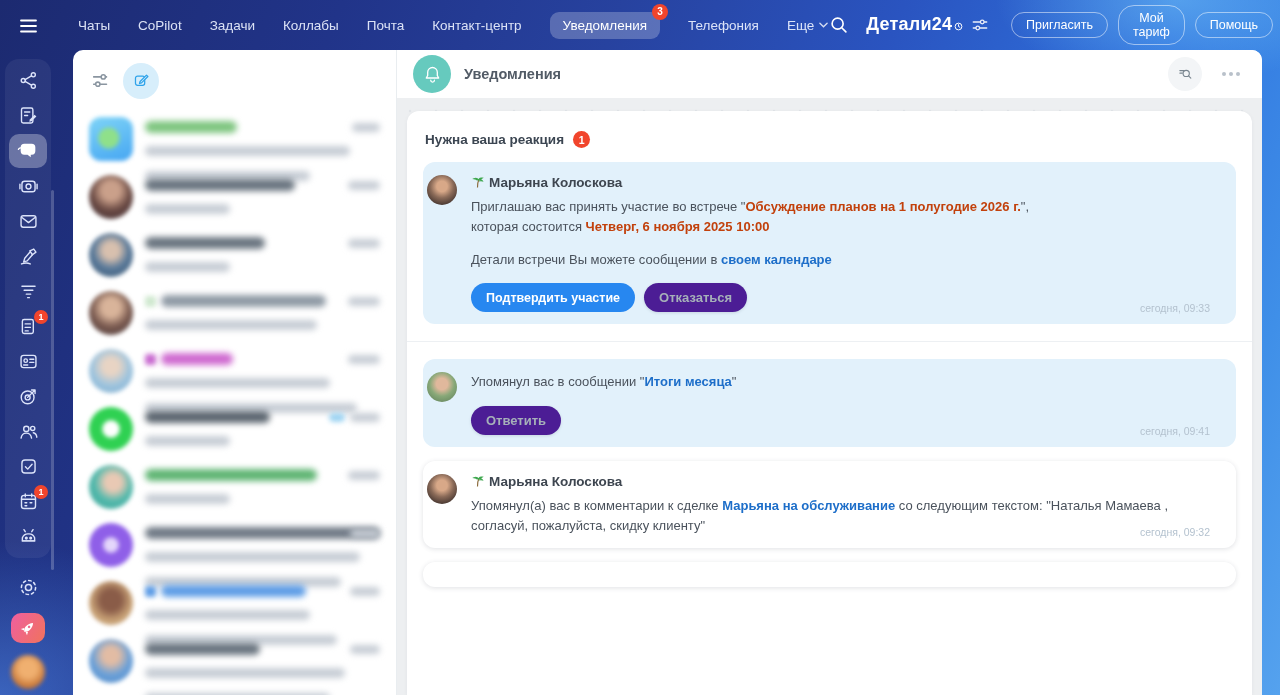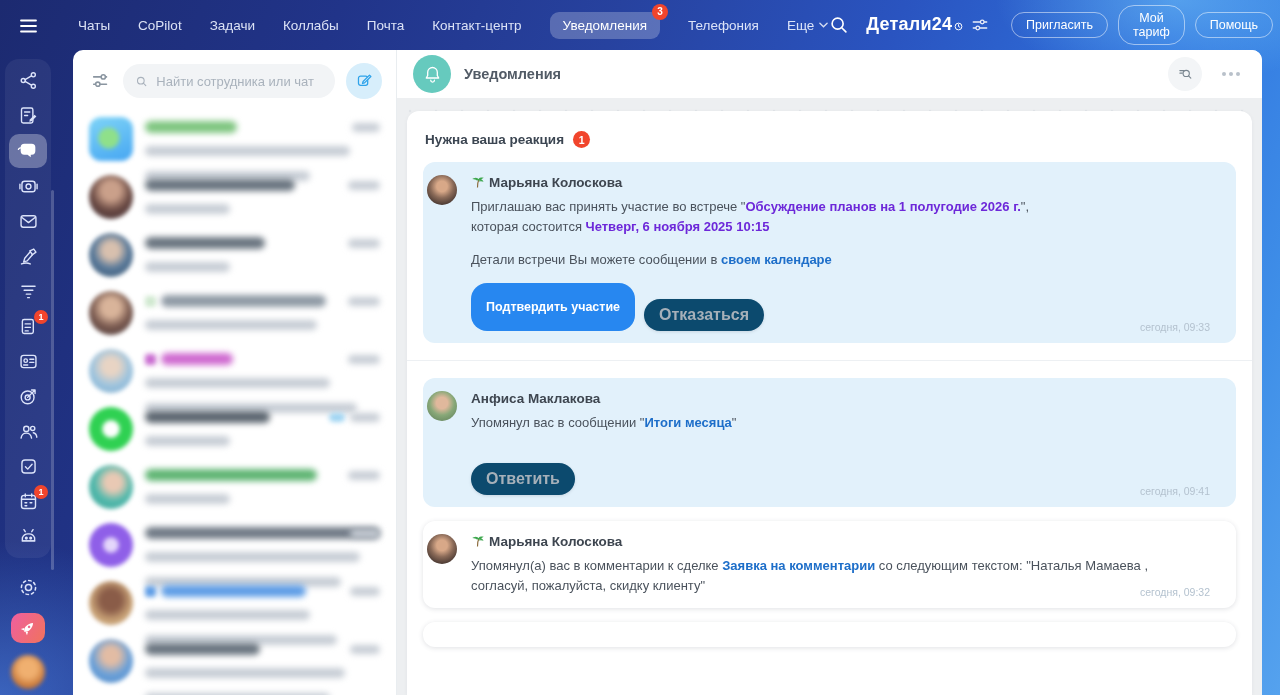--- a/index.html
+++ b/index.html
@@ -307,13 +307,6 @@
             <circle cx="8.5" cy="15.5" r="2.3" fill="#fff"></circle>
           </svg>
       </span>
-      <div class="chat-search">
-        <svg width="15" height="15" viewBox="0 0 24 24" fill="none">
-            <circle cx="10.5" cy="10.5" r="6" stroke="#a9b2bc" stroke-width="2"></circle>
-            <path d="M15 15l4.5 4.5" stroke="#a9b2bc" stroke-width="2" stroke-linecap="round"></path>
-          </svg>
-        <input placeholder="Найти сотрудника или чат" style="">
-      </div>
       <span class="compose-btn">
         <svg width="17" height="17" viewBox="0 0 24 24" fill="none" stroke="#2fa3ea" stroke-width="1.8" stroke-linecap="round" stroke-linejoin="round">
             <rect x="3.5" y="4.5" width="13" height="13" rx="3"></rect>

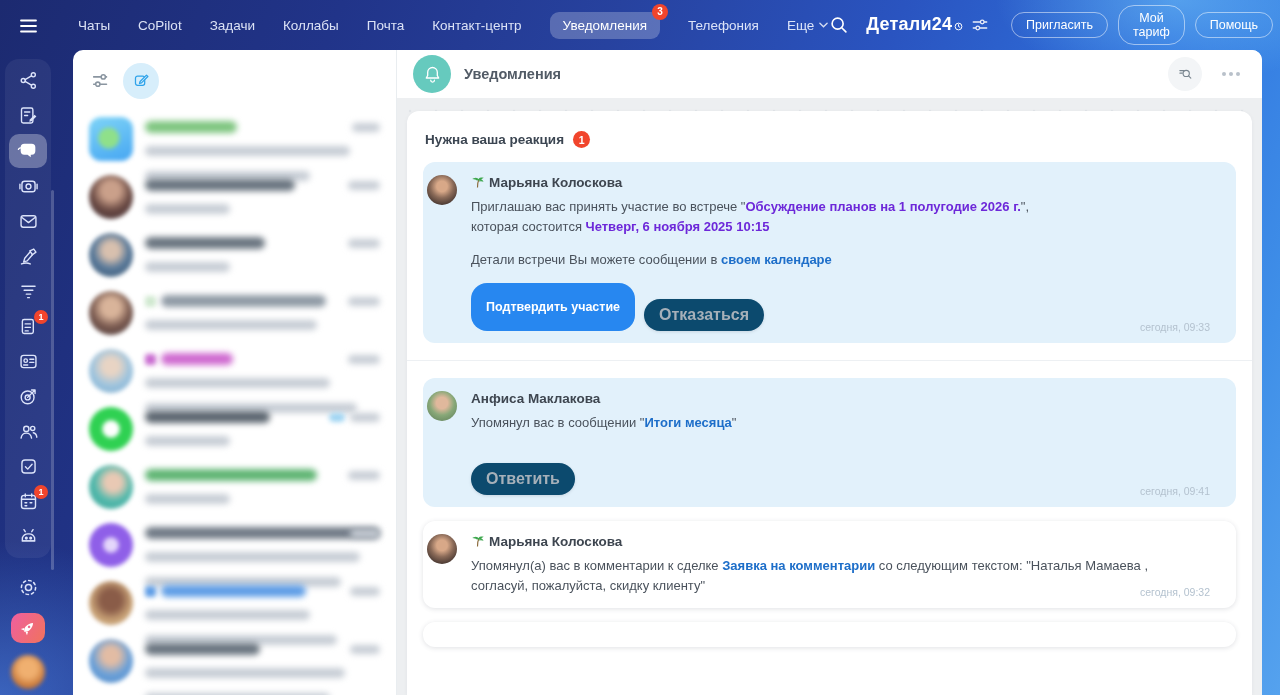--- a/index.html
+++ b/index.html
@@ -94,7 +94,7 @@
   .card-content{ flex:1; min-width:0; }
   .card-name{ font-size:13.5px; font-weight:bold; color:#3e4650; margin-bottom:7px; display:flex; align-items:center; gap:5px; }
   .card-text{ font-size:13px; color:#4a525c; line-height:1.55; max-width:580px; }
-  .card-text b{ color:#6d28d9; }
+  .card-text b{ color:#c2410c; }
   .card-text.wide{ max-width:700px; }
   .spaced{ margin-top:13px; }
   .link{ color:var(--link,#1d6ec9); font-weight:bold; cursor:pointer; text-decoration:none; }

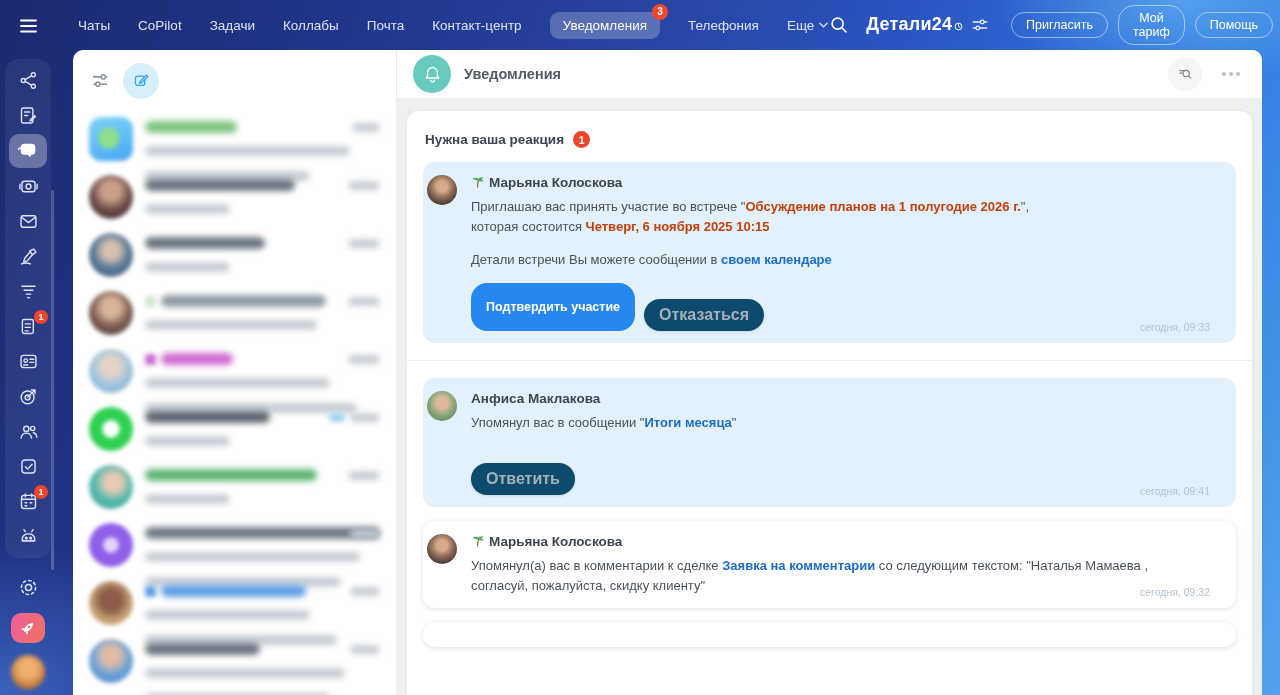--- a/index.html
+++ b/index.html
@@ -490,7 +490,7 @@
                 </svg>
               <span>Марьяна Колоскова</span>
             </div>
-            <div class="card-text"><span>Приглашаю вас принять участие во встрече "</span><b>Обсуждение планов на 1 полугодие 2026 г.</b><span>", которая состоится </span><b>Четверг, 6 ноября 2025 10:15</b></div>
+            <div class="card-text"><span>Приглашаю вас принять участие во встрече "</span><b>Обсуждение планов на 1 полугодие 2026 г.</b><span>", которая состоится </span><b>Четверг, 6 ноября 2025 10:00</b></div>
             <div class="card-text spaced"><span>Детали встречи Вы можете сообщении в </span><a class="link">своем календаре</a></div>
             <div class="card-actions">
               <button class="btn-primary">Подтвердить участие</button>

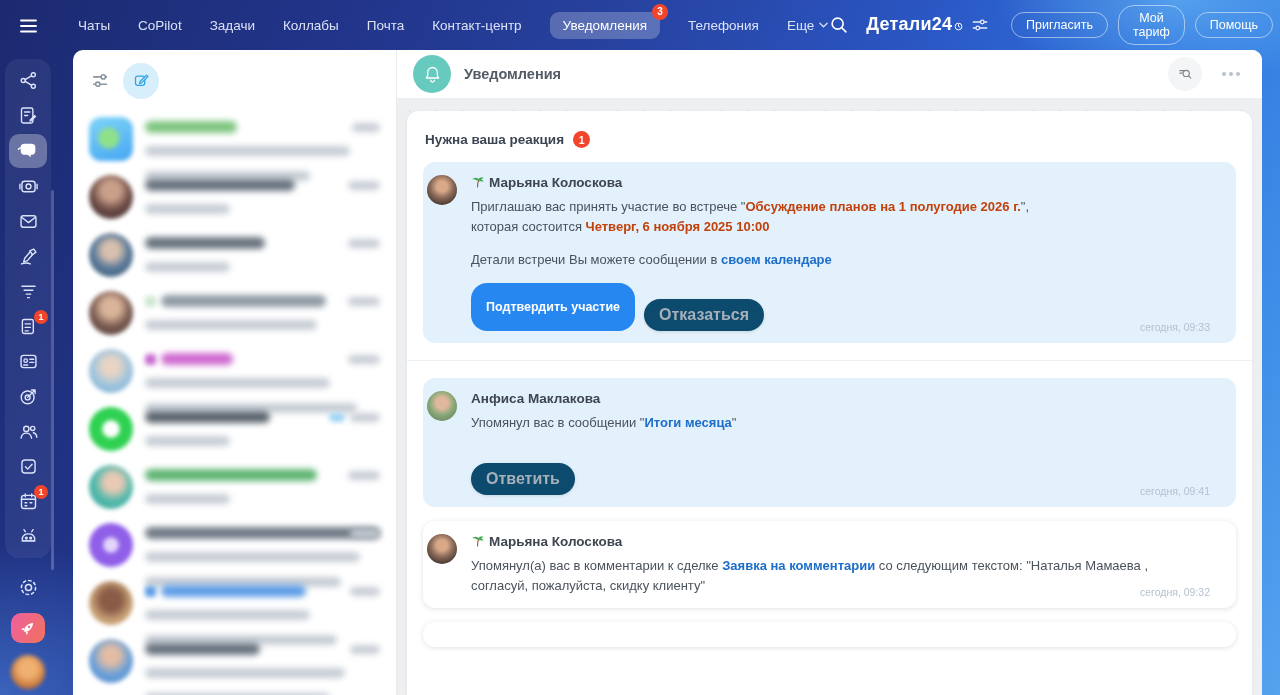--- a/index.html
+++ b/index.html
@@ -100,7 +100,7 @@
   .link{ color:var(--link,#1d6ec9); font-weight:bold; cursor:pointer; text-decoration:none; }
   .card-actions{ margin-top:13px; display:flex; gap:9px; }
   .btn-primary{ background:var(--primary,#2787f0); border:none; color:#fff; border-radius:16px; padding:7px 15px; font-size:12.5px; font-weight:bold; font-family:inherit; cursor:pointer; }
-  .btn-secondary{ background:#0c4a6e; border:none; color:#a6b0b9; border-radius:16px; padding:7px 15px; font-size:16px; font-weight:bold; font-family:inherit; box-shadow:0 1px 3px rgba(80,90,105,.18); cursor:pointer;margin-top:16px; }
+  .btn-secondary{ background:#4c1d95; border:none; color:#a6b0b9; border-radius:16px; padding:7px 15px; font-size:13px; font-weight:bold; font-family:inherit; box-shadow:0 1px 3px rgba(80,90,105,.18); cursor:pointer; }
   .card-time{ position:absolute; right:26px; bottom:10px; font-size:10.5px; color:#b4c2cf; }
   .group-divider{ height:1px; background:#edf0f3; margin:17px -16px 17px -16px; }
   .mail-link{ margin-top:12px; font-size:13px; }

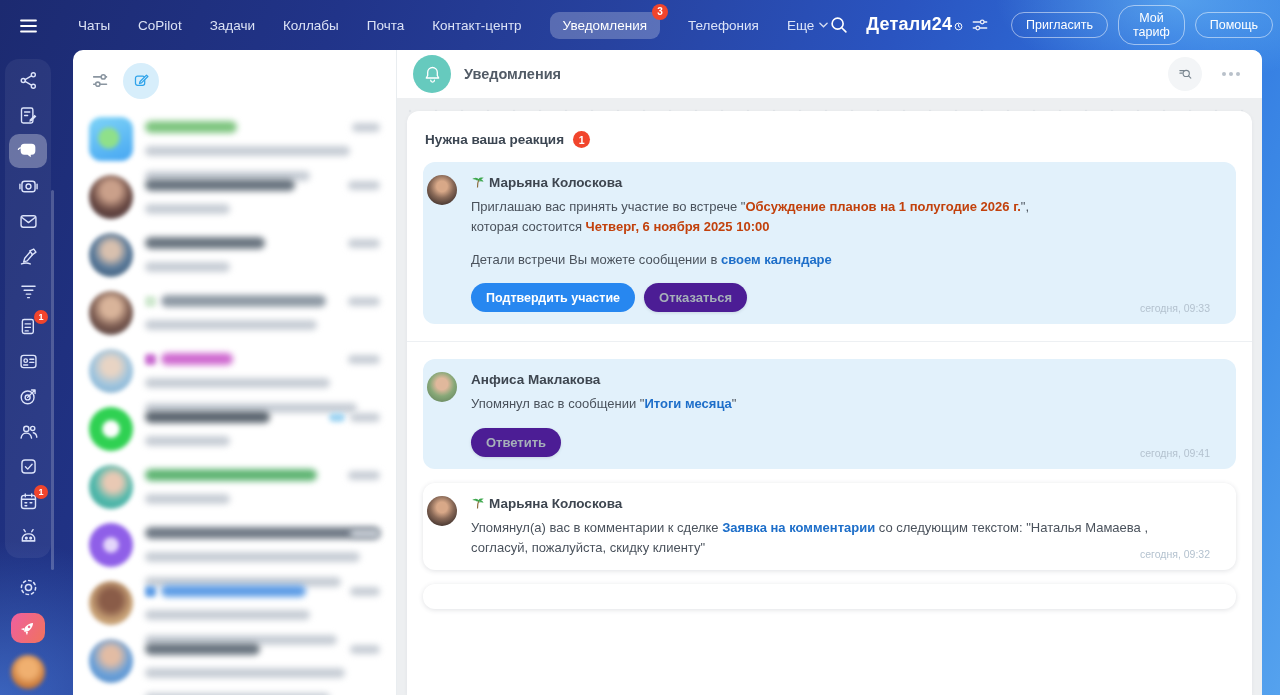--- a/index.html
+++ b/index.html
@@ -505,9 +505,6 @@
         <article class="card unread">
           <span class="card-avatar av-anfisa"></span>
           <div class="card-content">
-            <div class="card-name">
-                <span>Анфиса Маклакова</span>
-              </div>
             <div class="card-text"><span>Упомянул вас в сообщении "</span><a class="link">Итоги месяца</a><span>"</span></div>
             <div class="card-actions">
               <button class="btn-secondary">Ответить</button>

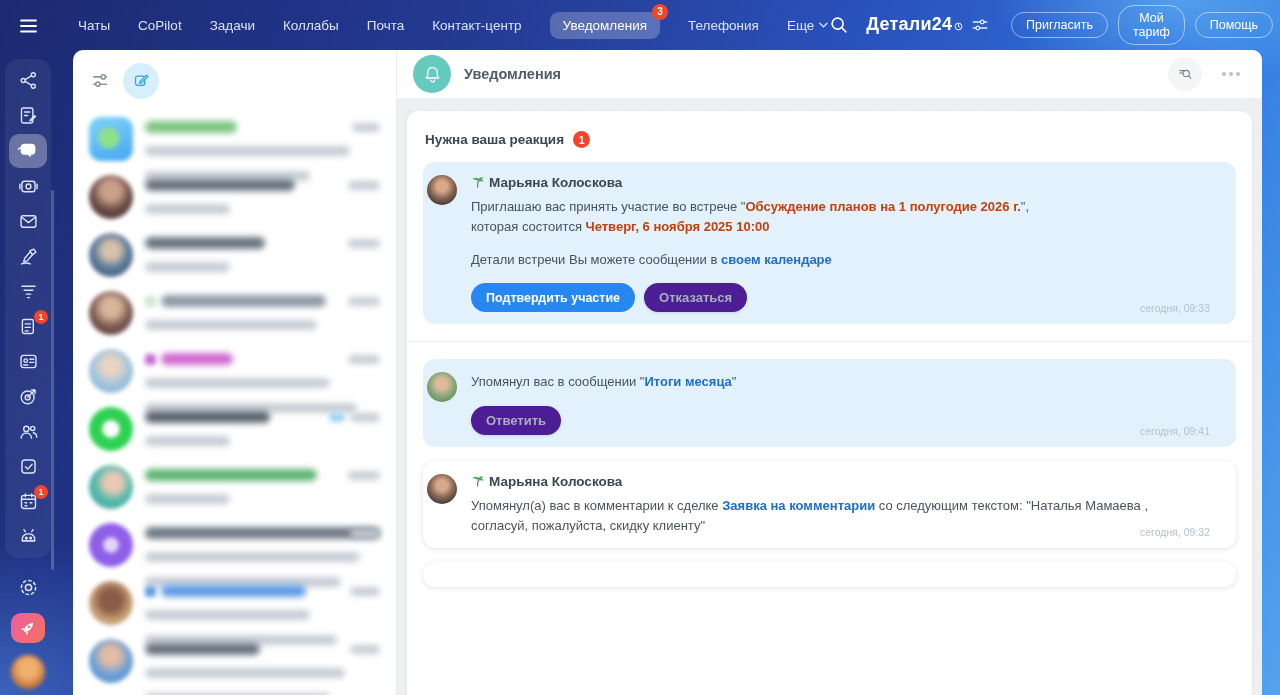--- a/index.html
+++ b/index.html
@@ -523,7 +523,7 @@
                 </svg>
               <span>Марьяна Колоскова</span>
             </div>
-            <div class="card-text wide"><span>Упомянул(а) вас в комментарии к сделке </span><a class="link">Заявка на комментарии</a><span> со следующим текстом: "Наталья Мамаева , согласуй, пожалуйста, скидку клиенту"</span></div>
+            <div class="card-text wide"><span>Упомянул(а) вас в комментарии к сделке </span><a class="link">Марьяна на обслуживание</a><span> со следующим текстом: "Наталья Мамаева , согласуй, пожалуйста, скидку клиенту"</span></div>
           </div>
           <span class="card-time">сегодня, 09:32</span>
         </article>

